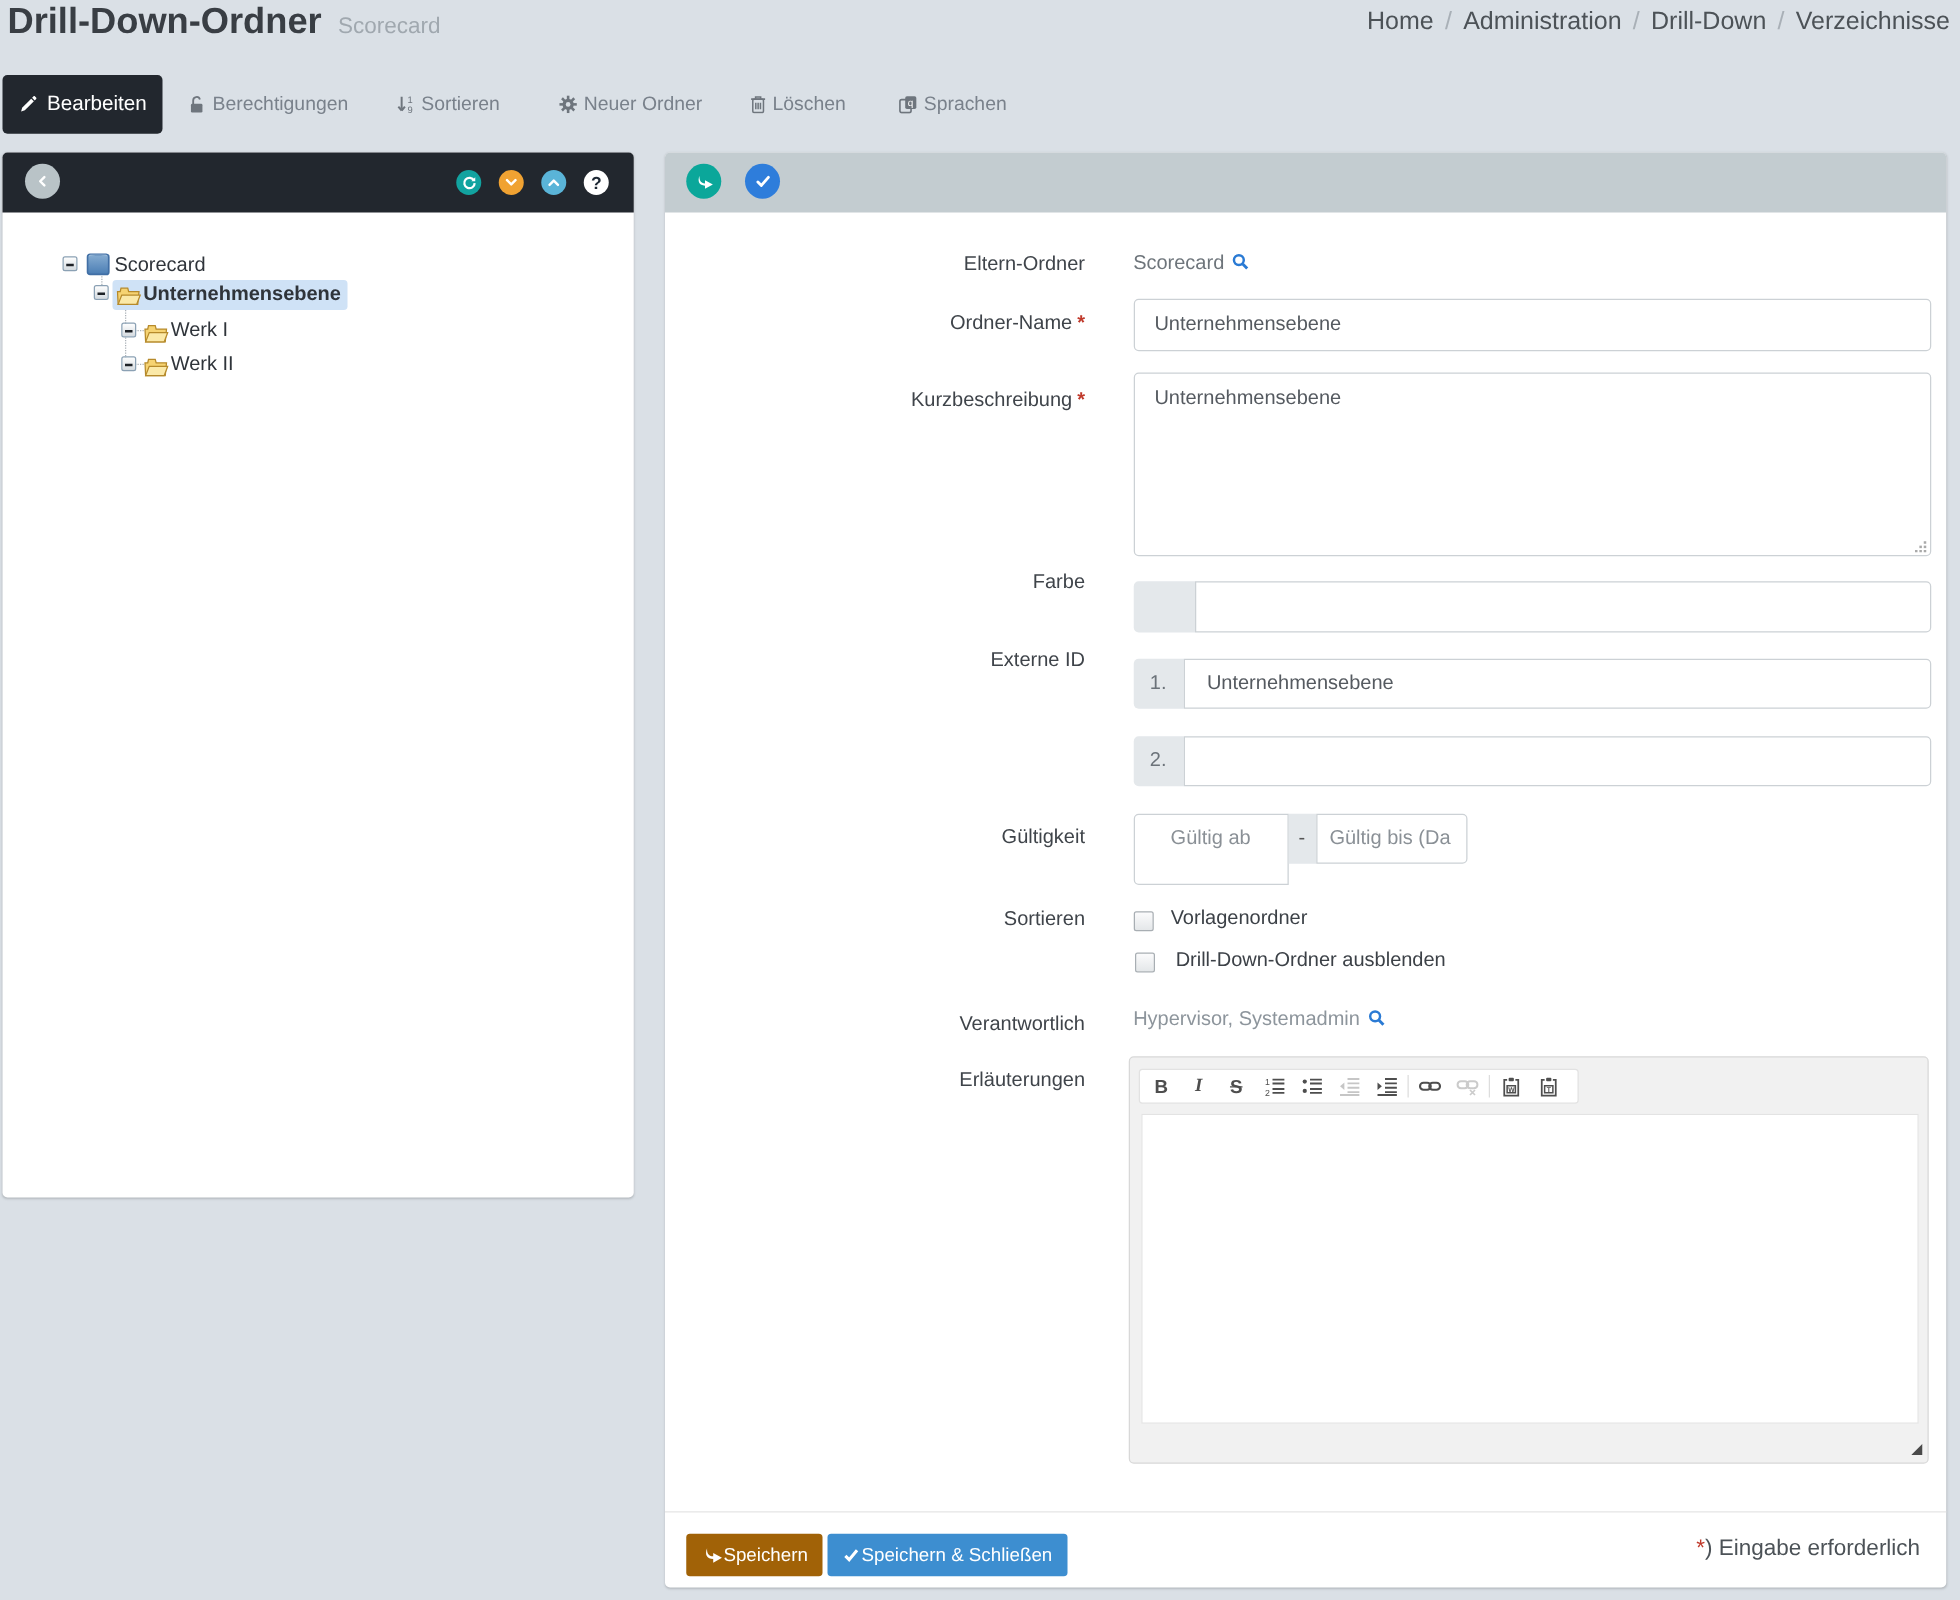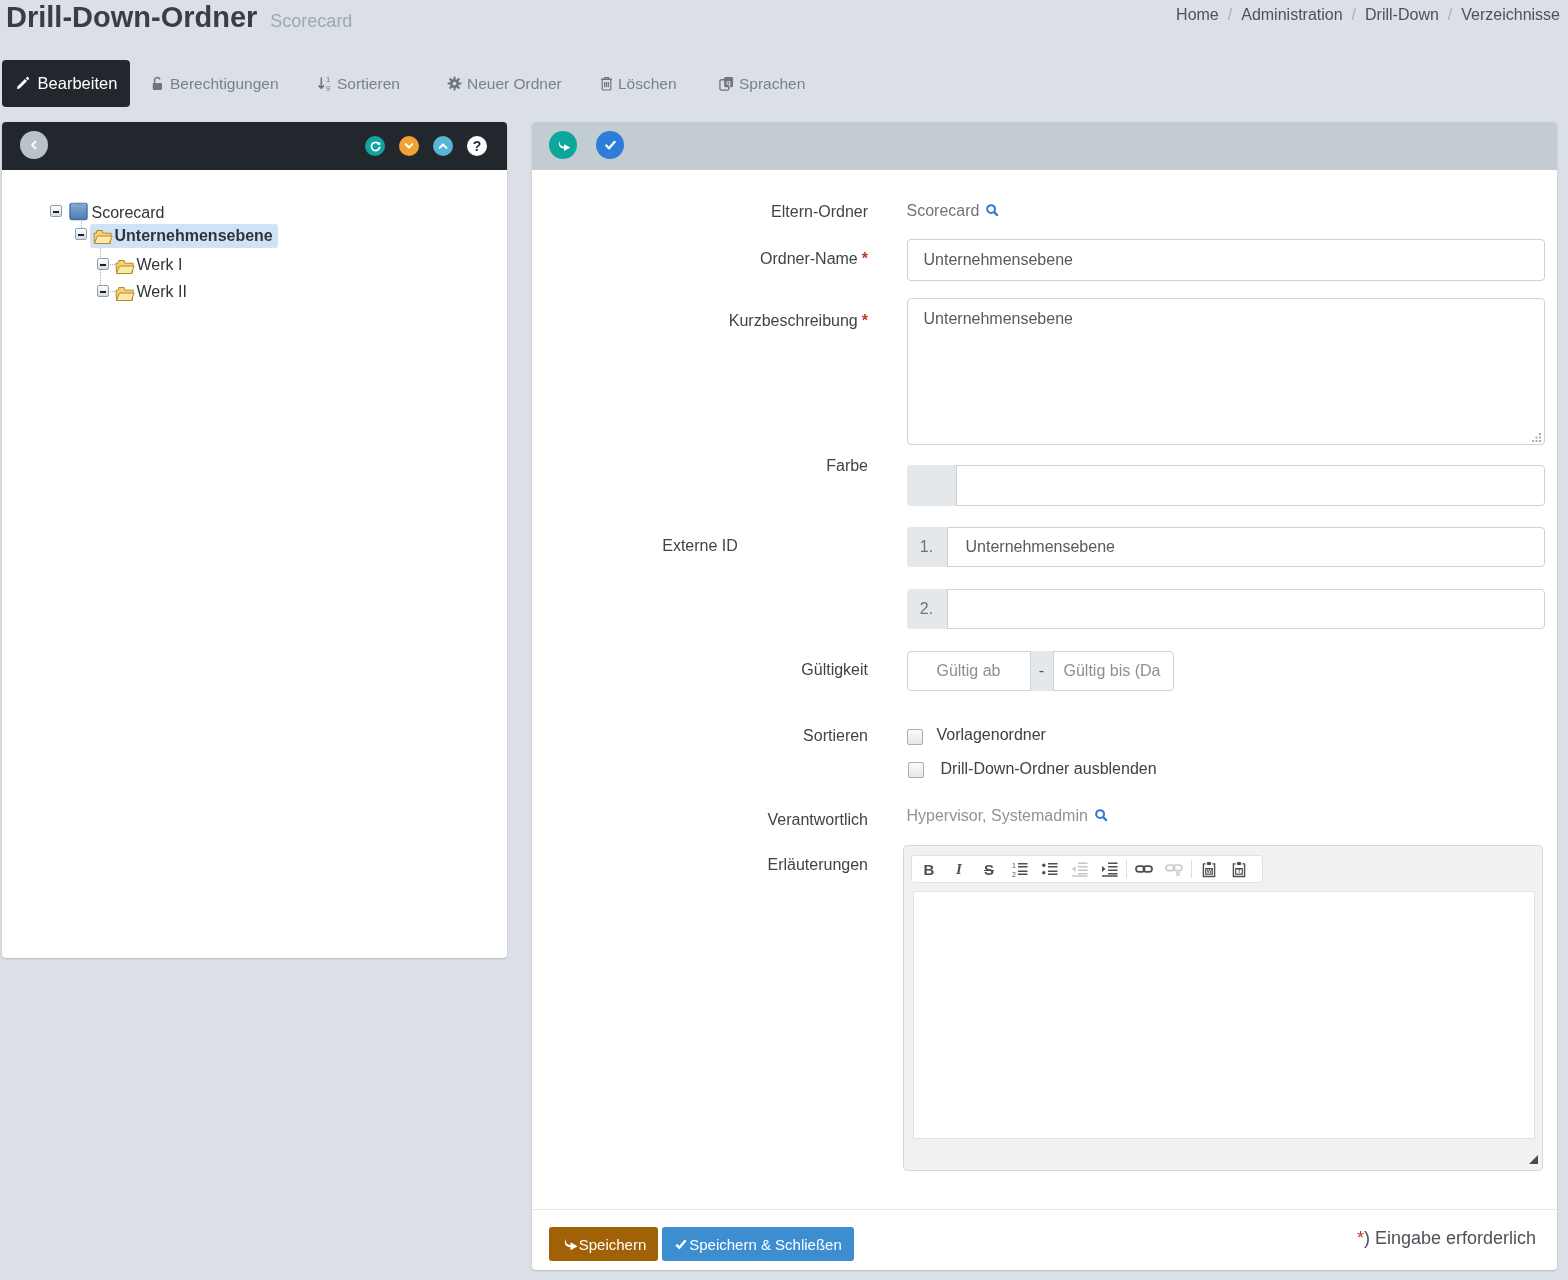--- a/index.html
+++ b/index.html
@@ -8,7 +8,7 @@
 .abs { position:absolute; }
 #title { position:absolute; left:6px; top:1px; font-size:29px; color:#393e44; font-weight:700; }
 #title span { font-size:18px; color:#a0a8af; font-weight:400; margin-left:13px; }
-#crumbs { position:absolute; top:6px; right:8px; font-size:16px; color:#4c5257;margin-left:20px; }
+#crumbs { position:absolute; top:6px; right:8px; font-size:20px; color:#4c5257;margin-left:20px; }
 #crumbs .sep { color:#a9b0b7; margin:0 9px; }
 
 .tb { position:absolute; top:60px; height:47px; display:flex; align-items:center; gap:5px; font-size:15.5px; color:#79818b; }

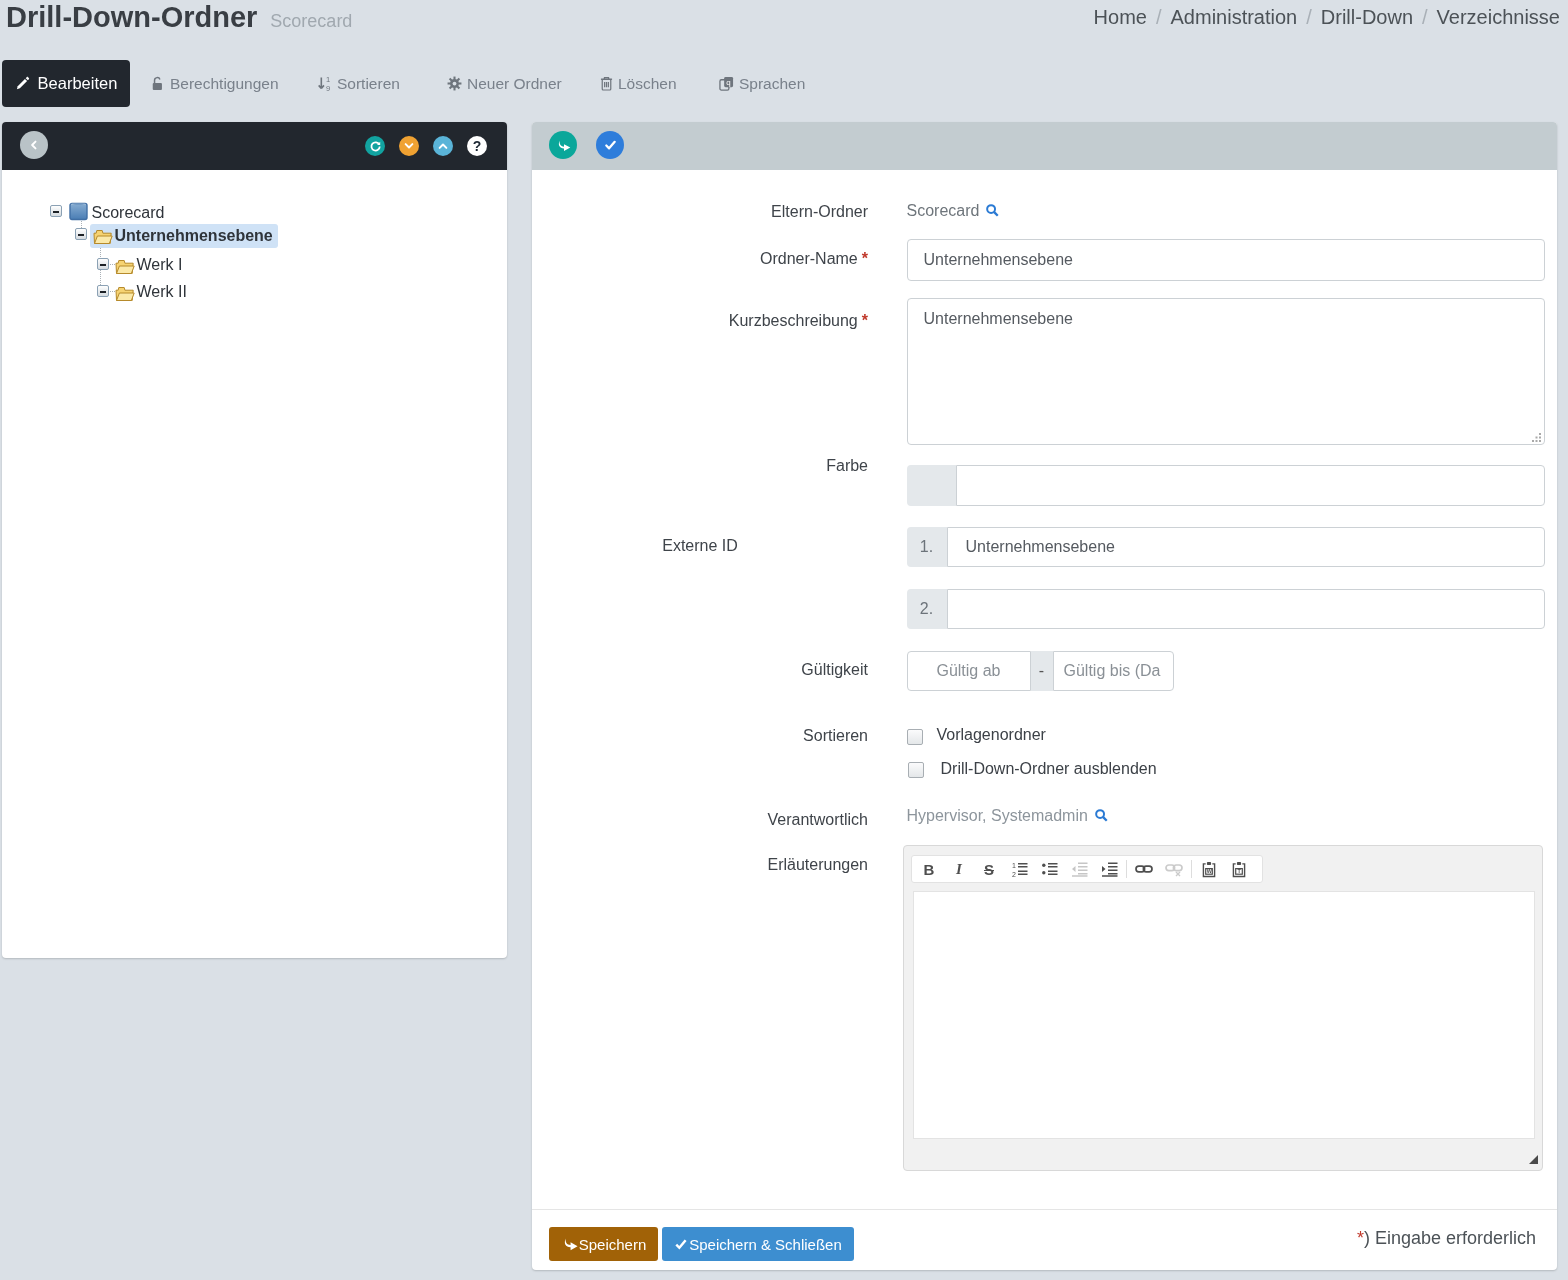--- a/index.html
+++ b/index.html
@@ -201,7 +201,7 @@
 <div class="flabel" style="top:335px;">Farbe</div>
 <div class="addon" style="left:374.5px;top:343px;width:49px;height:41px;"></div>
 <div class="inp" style="left:423.5px;top:343px;width:589.5px;height:41px;border-radius:0 4px 4px 0;"></div>
-<div class="flabel" style="top:415px;text-align:center;">Externe ID</div>
+<div class="flabel" style="top:398px;">Externe ID</div>
 <div class="addon" style="left:374.5px;top:405px;width:40px;height:40px;">1.</div>
 <div class="inp" style="left:414.5px;top:405px;width:598.5px;height:40px;border-radius:0 4px 4px 0;line-height:38px;padding-left:18px;">Unternehmensebene</div>
 <div class="addon" style="left:374.5px;top:467px;width:40px;height:40px;">2.</div>

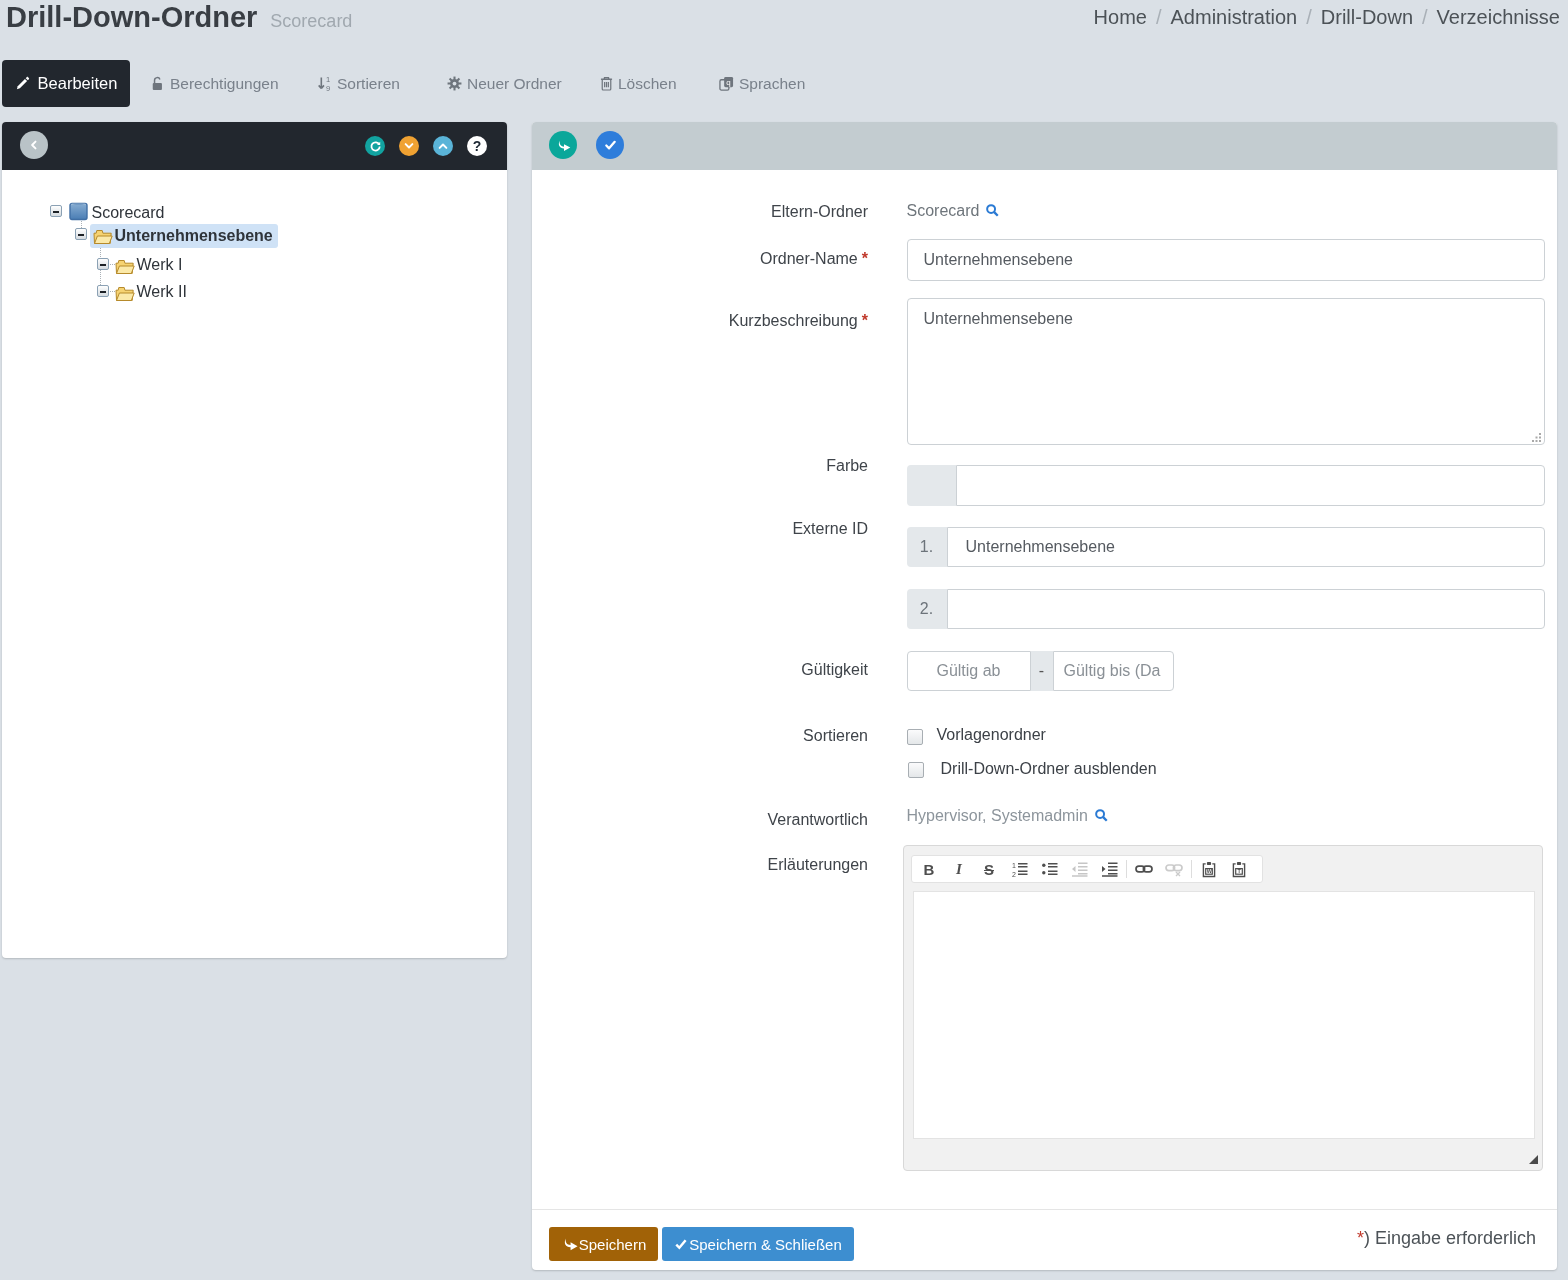--- a/index.html
+++ b/index.html
@@ -207,7 +207,7 @@
 <div class="addon" style="left:374.5px;top:467px;width:40px;height:40px;">2.</div>
 <div class="inp" style="left:414.5px;top:467px;width:598.5px;height:40px;border-radius:0 4px 4px 0;"></div>
 <div class="flabel" style="top:539px;">Gültigkeit</div>
-<div class="inp" style="left:374.5px;top:529px;width:124px;height:40px;line-height:38px;text-align:center;color:#8a9096;border-radius:4px 0 0 4px;">Gültig ab</div>
+<div class="inp" style="left:374.5px;top:529px;width:124px;height:57px;line-height:38px;text-align:center;color:#8a9096;border-radius:4px 0 0 4px;">Gültig ab</div>
 <div class="addon" style="left:498.5px;top:529px;width:22px;height:40px;border-radius:0;color:#555;">-</div>
 <div class="inp" style="left:520.5px;top:529px;width:121.5px;height:40px;line-height:38px;padding-left:10px;color:#8a9096;border-radius:0 4px 4px 0;overflow:hidden;white-space:nowrap;">Gültig bis (Da</div>
 <div class="flabel" style="top:605px;">Sortieren</div>

